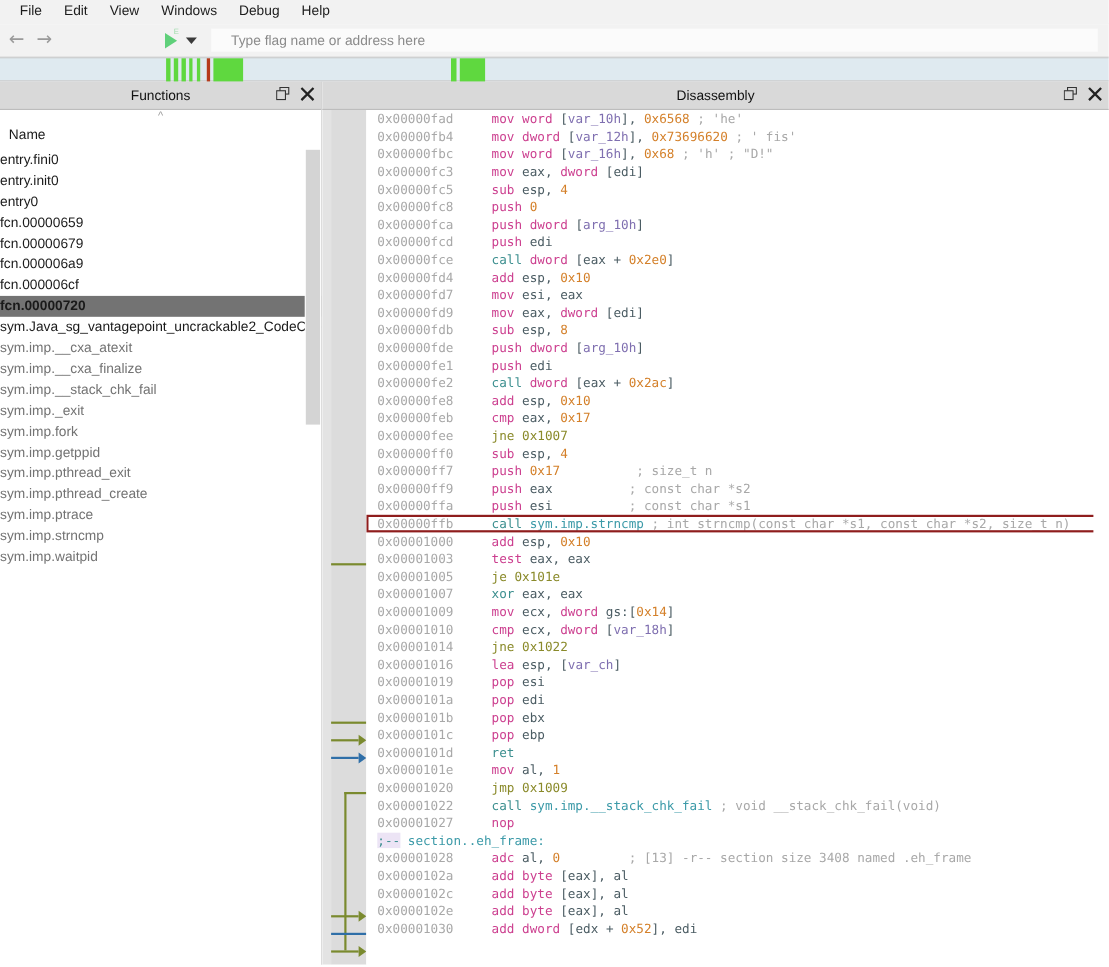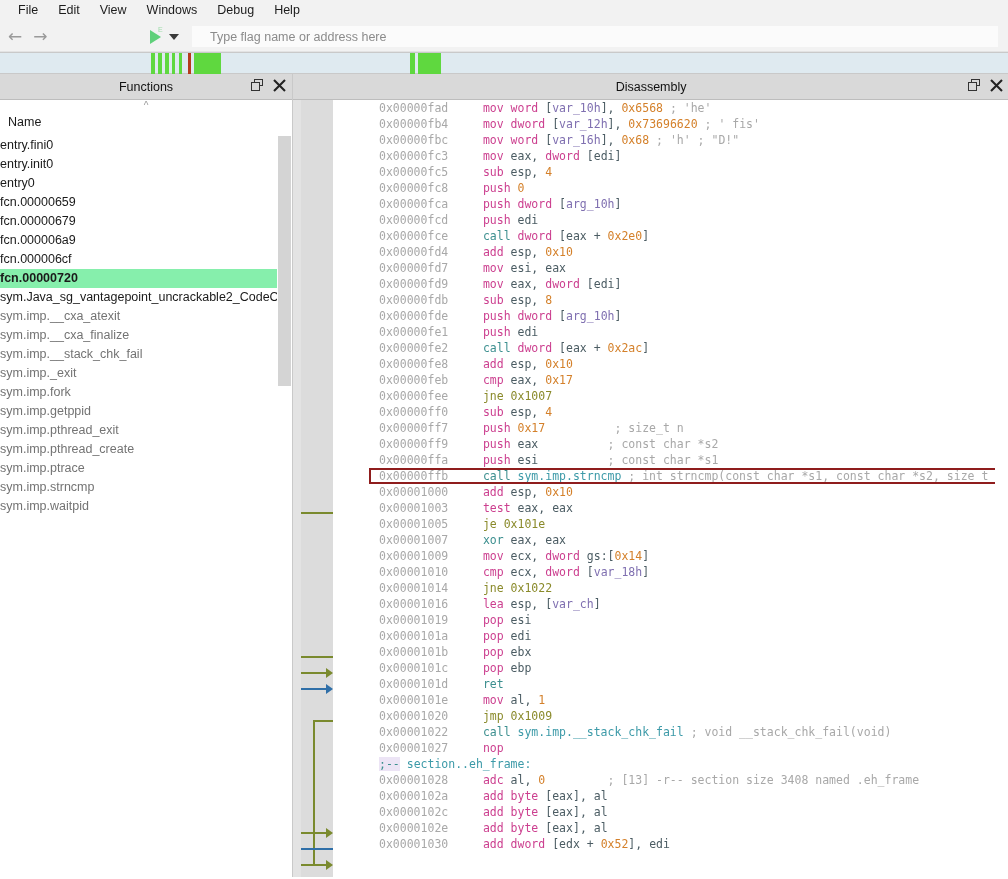--- a/index.html
+++ b/index.html
@@ -202,7 +202,6 @@
     line-height: 16px;
     white-space: pre;
     padding-left: 10px;
-    margin-left: 36px;
   }
   .addr   { color: #a8a8a8; }
   .mn     { color: #cc3f8f; }   

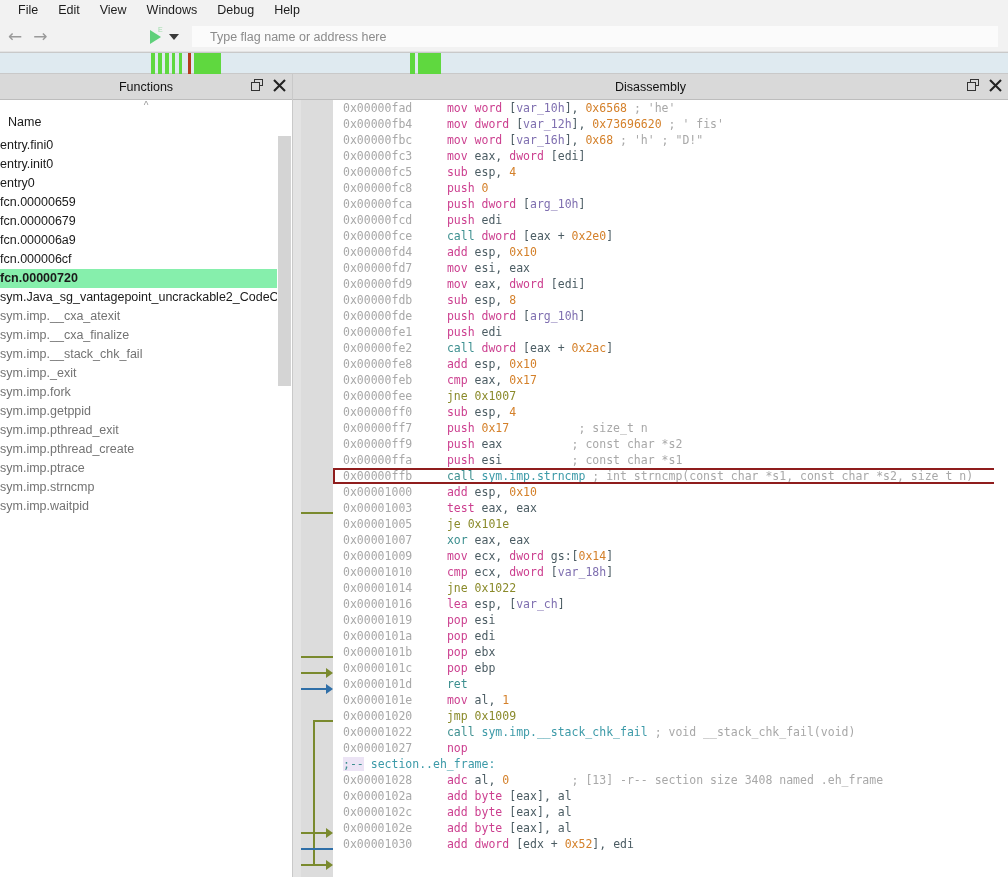--- a/index.html
+++ b/index.html
@@ -162,7 +162,7 @@
   }
   .fn-row.imp { color: #737373; }
   .fn-row.selected {
-    background: #86efac;
+    background: #737373;
     font-weight: bold;
   }
 

